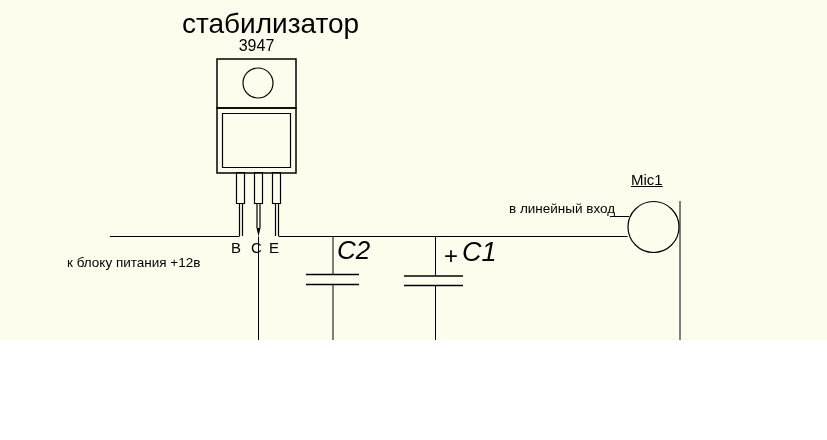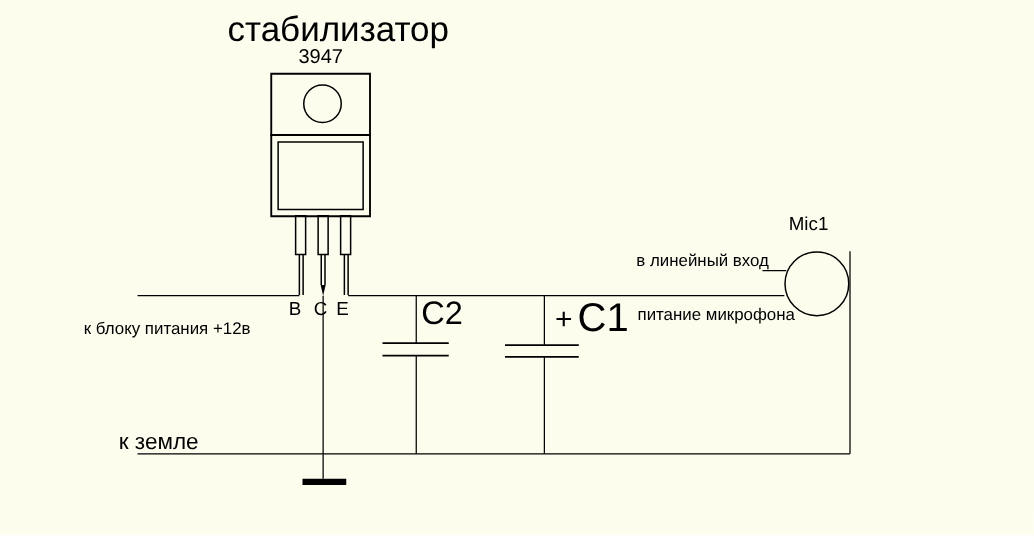--- a/index.html
+++ b/index.html
@@ -4,7 +4,7 @@
 <style>
   html,body{margin:0;padding:0;}
   .canvas{
-    position:relative;width:827px;height:428px;
+    position:relative;width:827px;height:340px;
     background:var(--bg,#FDFDEE);color:var(--ink,#000);
     font-family:"Liberation Sans",sans-serif;overflow:hidden;
   }

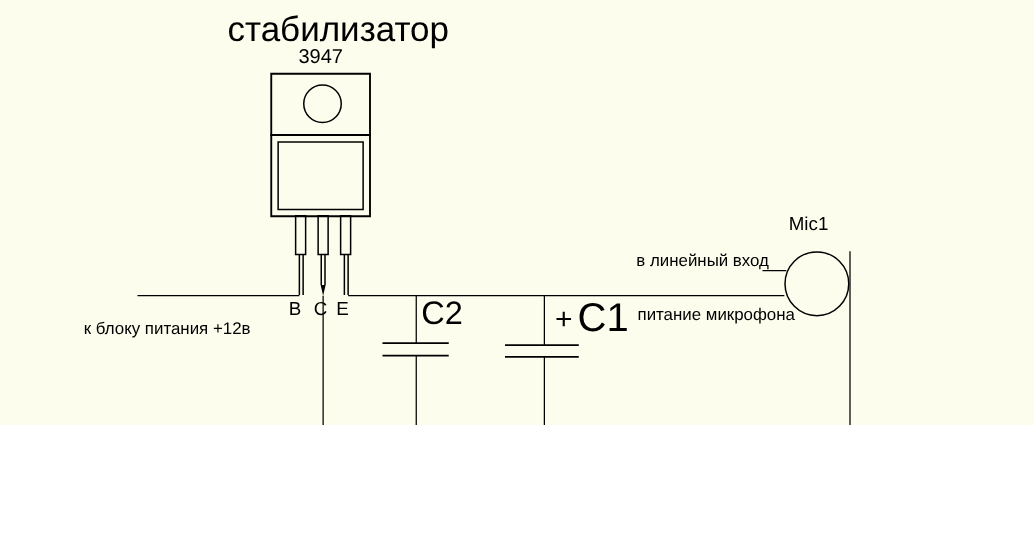--- a/index.html
+++ b/index.html
@@ -80,7 +80,7 @@
   <div class="label" style="left:444px;top:243px;font-size:24px;">+</div>
   <div class="label it" style="left:462px;top:237px;font-size:32px;">C1</div>
 
-  <div class="label" style="left:631px;top:172px;font-size:15px;">Mic1</div>
+  <div class="label" style="left:631px;top:172px;font-size:15px;text-decoration:underline;">Mic1</div>
   <div class="label" style="left:509px;top:201px;font-size:13.5px;">в линейный вход</div>
   <div class="label" style="left:510px;top:244px;font-size:13.5px;">питание микрофона</div>
 

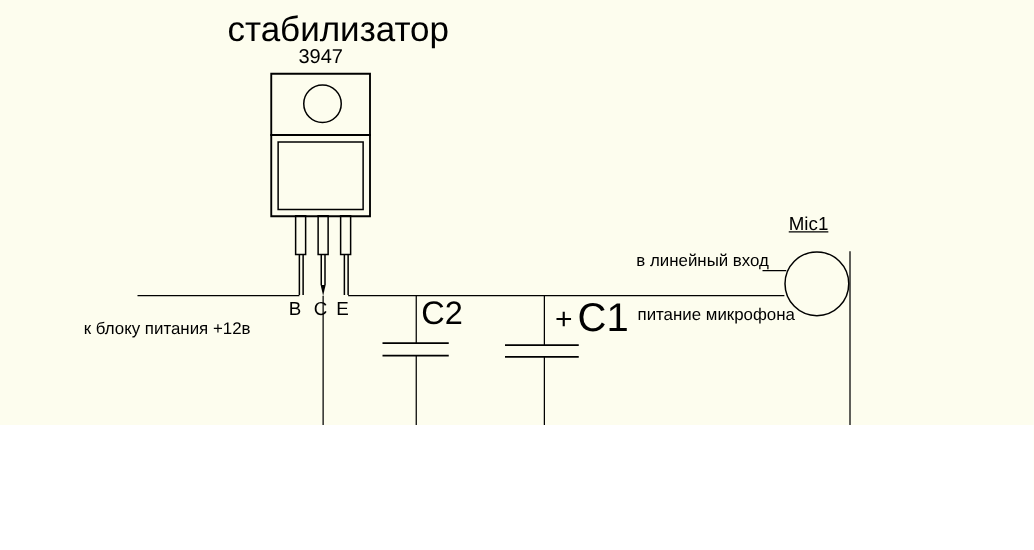--- a/index.html
+++ b/index.html
@@ -11,7 +11,7 @@
   .schematic-svg{position:absolute;left:0;top:0;}
   .schematic-svg *{vector-effect:non-scaling-stroke;}
   .label{position:absolute;white-space:nowrap;line-height:1.12;color:var(--ink,#000);}
-  .it{text-align:right;}
+  .it{font-style:italic;text-align:right;}
 </style>
 </head>
 <body>

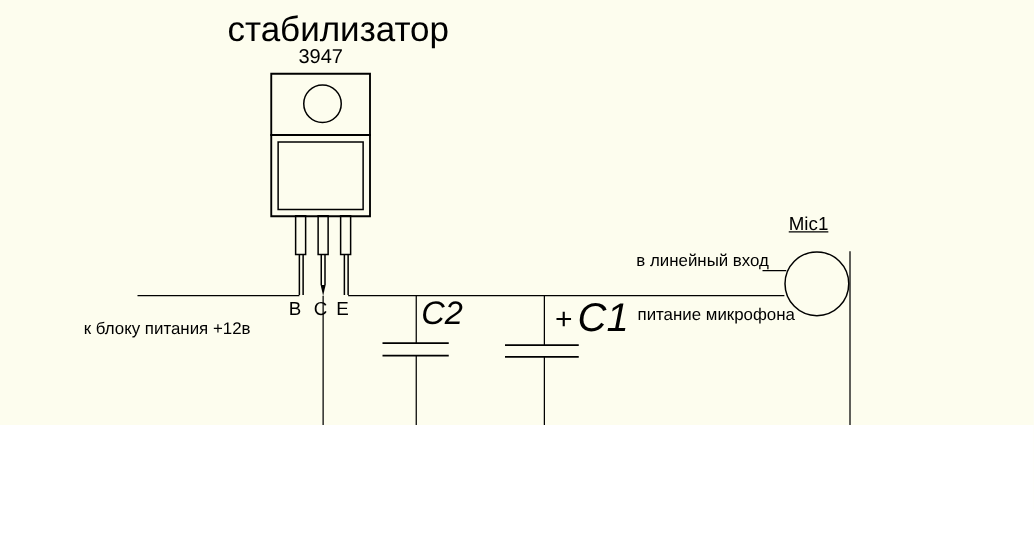--- a/index.html
+++ b/index.html
@@ -78,7 +78,7 @@
   <div class="label it" style="left:337px;top:236px;font-size:26px;">C2</div>
 
   <div class="label" style="left:444px;top:243px;font-size:24px;">+</div>
-  <div class="label it" style="left:462px;top:237px;font-size:32px;">C1</div>
+  <div class="label it" style="left:462px;top:237px;font-size:27px;">C1</div>
 
   <div class="label" style="left:631px;top:172px;font-size:15px;text-decoration:underline;">Mic1</div>
   <div class="label" style="left:509px;top:201px;font-size:13.5px;">в линейный вход</div>

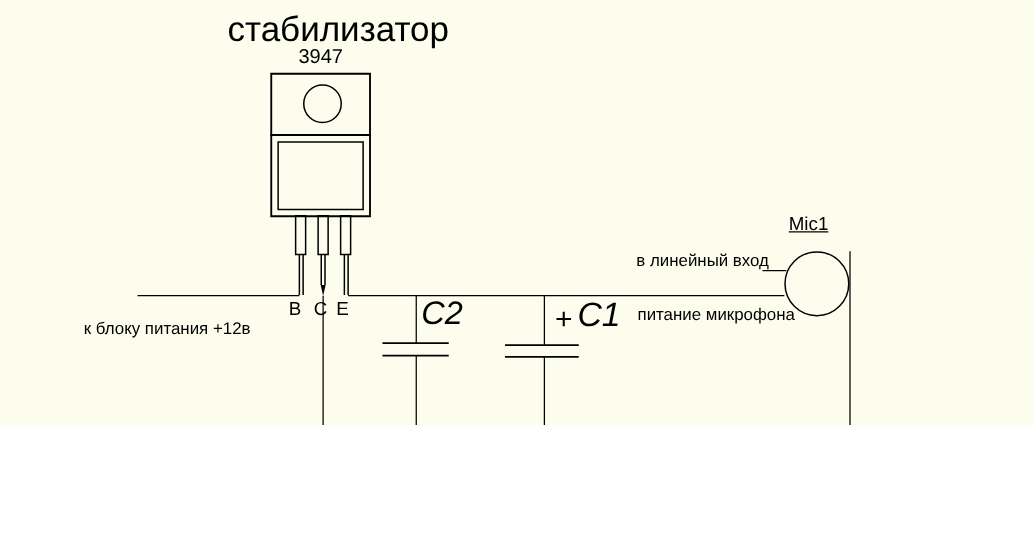--- a/index.html
+++ b/index.html
@@ -82,7 +82,6 @@
 
   <div class="label" style="left:631px;top:172px;font-size:15px;text-decoration:underline;">Mic1</div>
   <div class="label" style="left:509px;top:201px;font-size:13.5px;">в линейный вход</div>
-  <div class="label" style="left:510px;top:244px;font-size:13.5px;">питание микрофона</div>
 
 </div>
 

